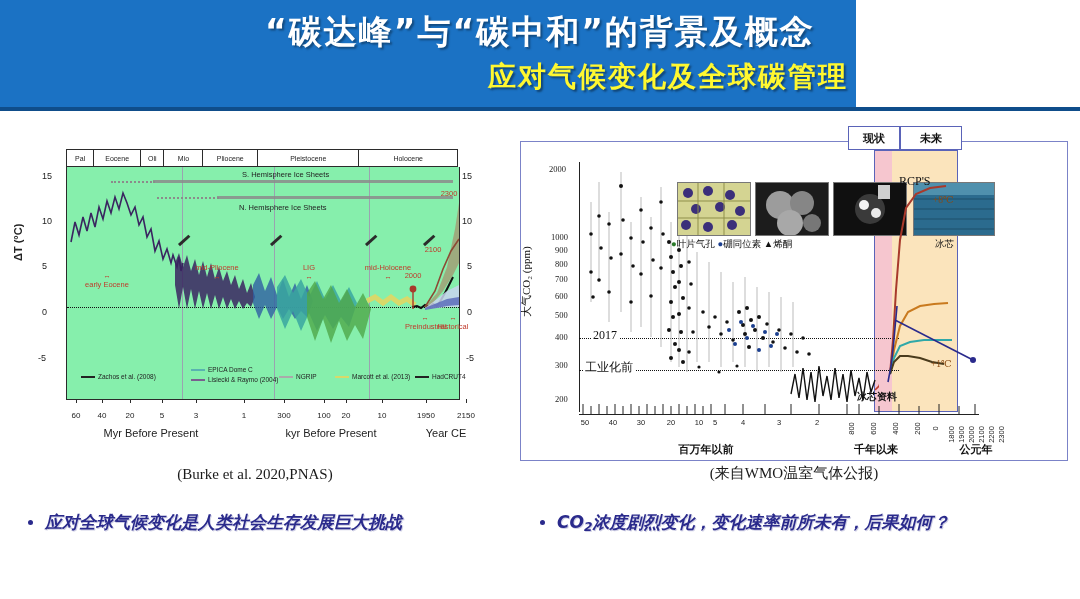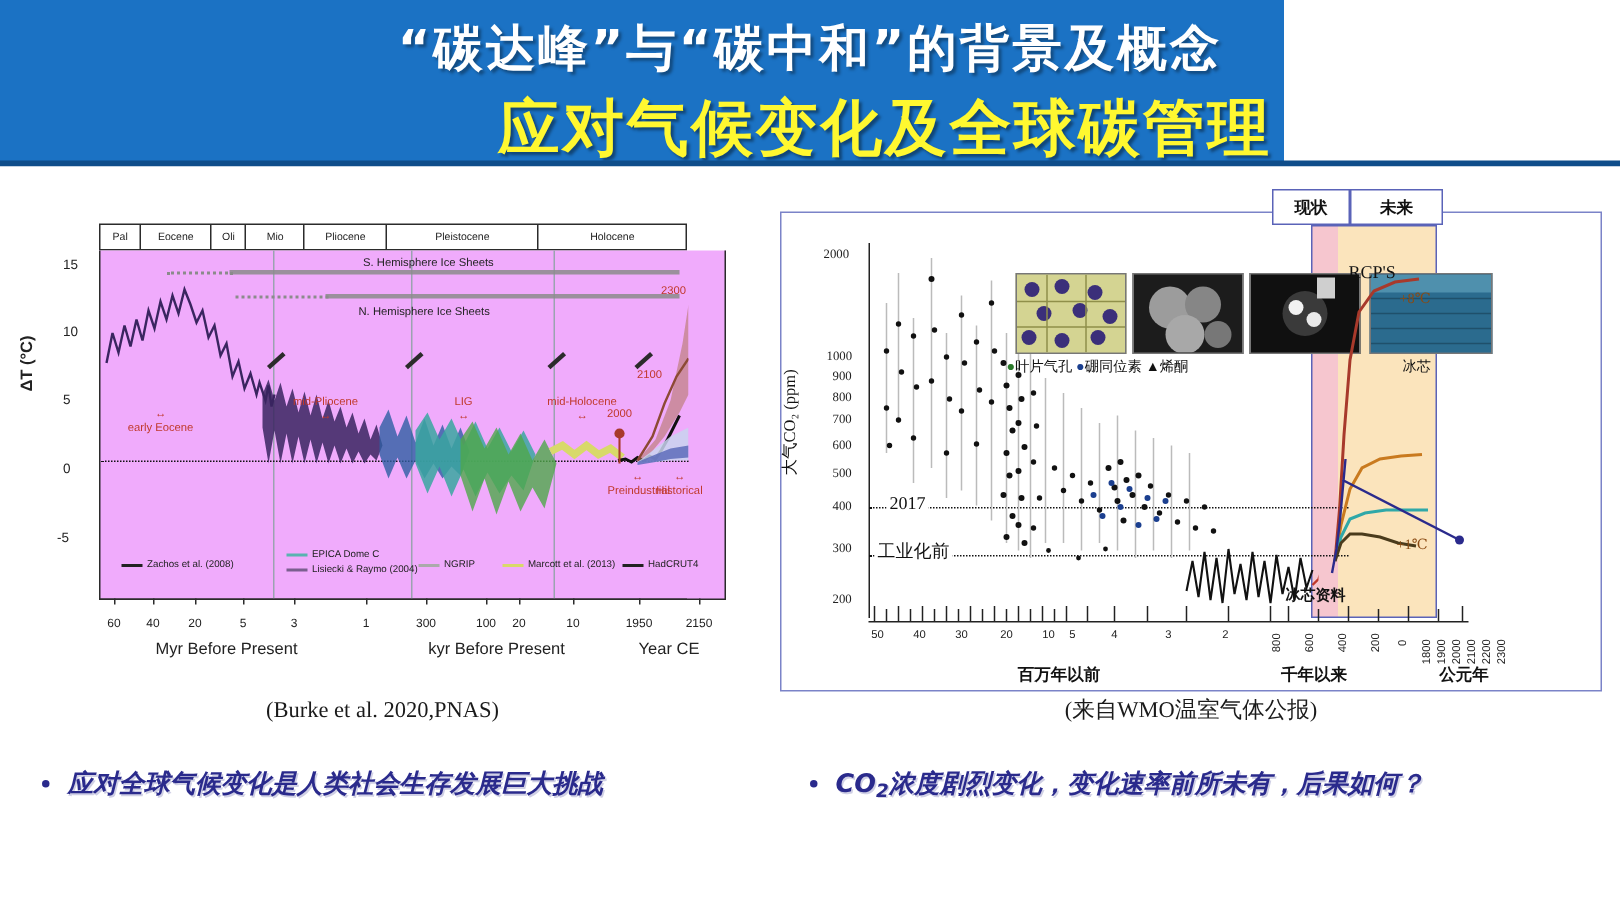--- a/index.html
+++ b/index.html
@@ -25,7 +25,7 @@
   }
   .title-sub{
     position:absolute;right:8px;top:58px;
-    color:#fff830;font-size:41px;font-weight:bold;letter-spacing:2px;
+    color:#fff830;font-size:28px;font-weight:bold;letter-spacing:2px;
     text-shadow:2px 2px 2px rgba(0,0,0,.4);
     font-family:"DejaVu Sans","Liberation Sans",sans-serif;
   }

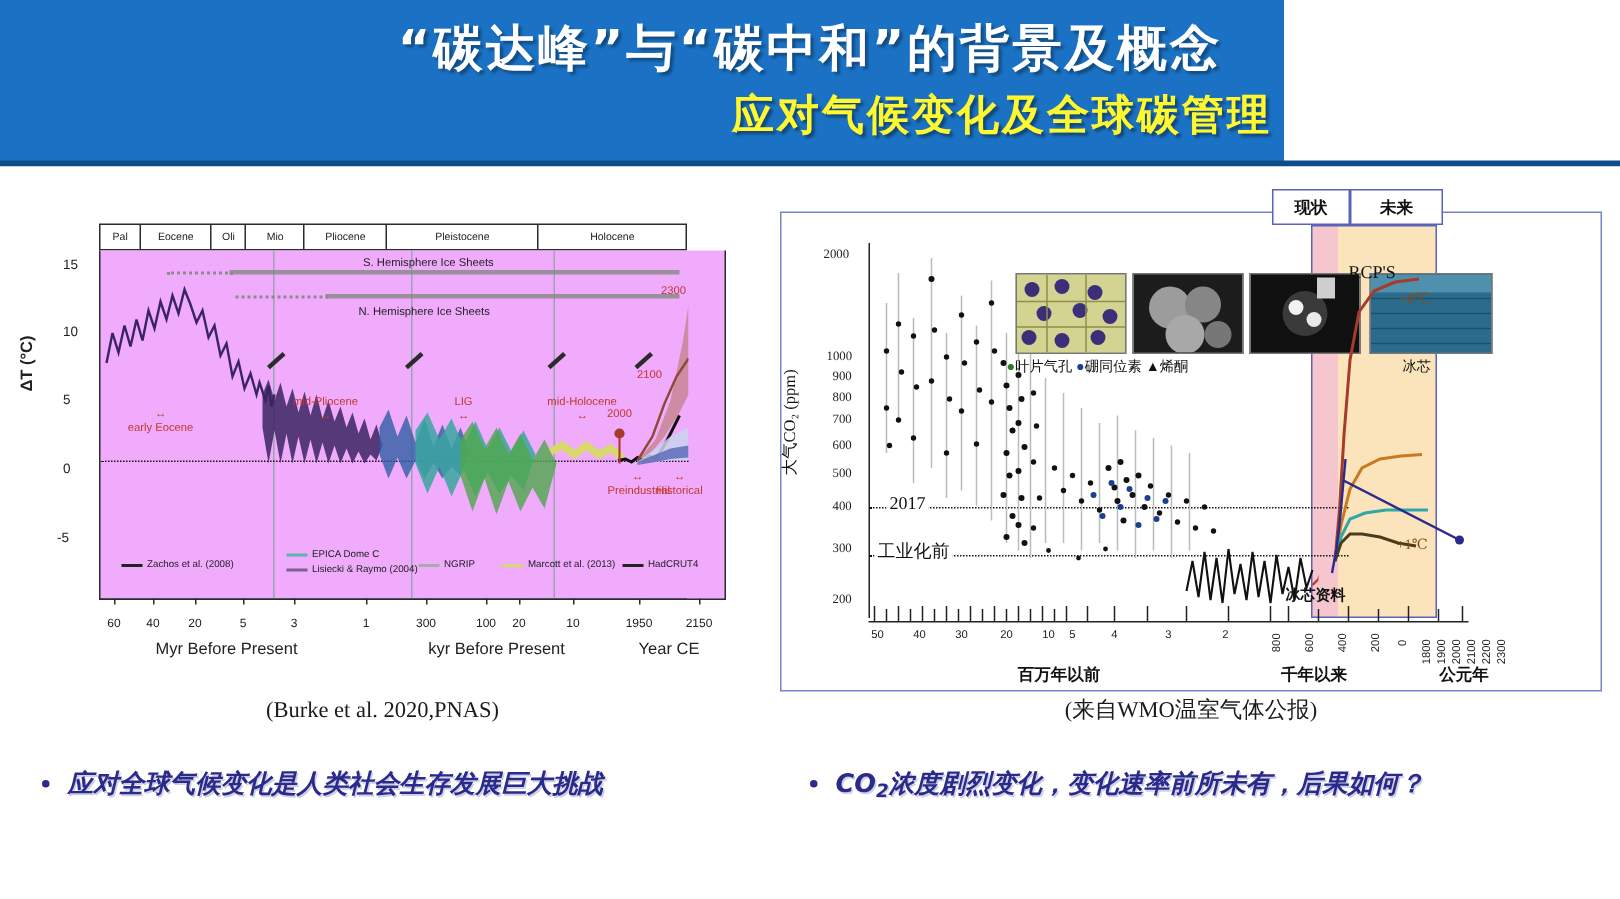--- a/index.html
+++ b/index.html
@@ -61,7 +61,7 @@
   .fig-l{position:relative;width:478px;height:320px;background:#fff;}
   .fig-l .plotbox{
     position:absolute;left:50px;top:26px;width:392px;height:232px;
-    border:1.2px solid #2b2b2b;border-top:none;background:#f0abfc;padding-left:24px;
+    border:1.2px solid #2b2b2b;border-top:none;background:#86efac;
   }
   .epochbar{
     position:absolute;left:50px;top:8px;width:392px;height:18px;

